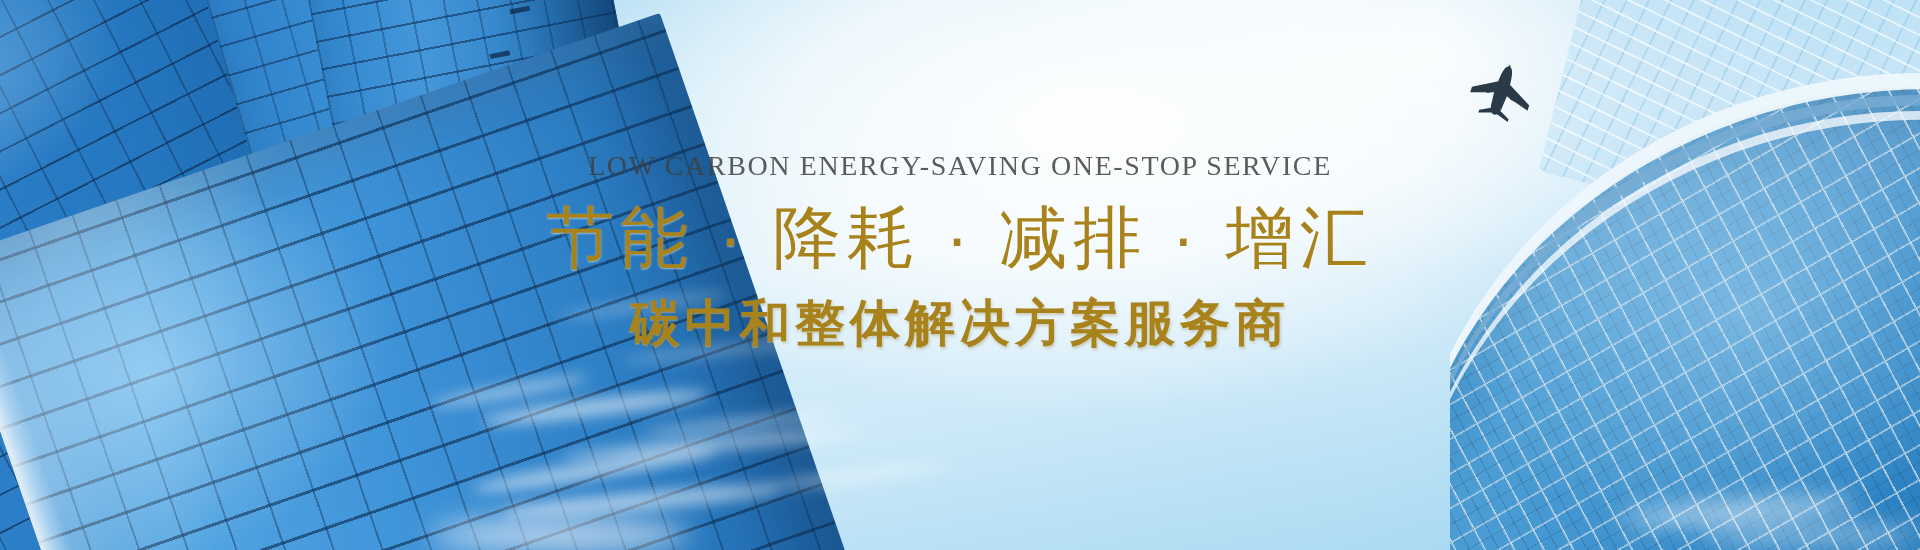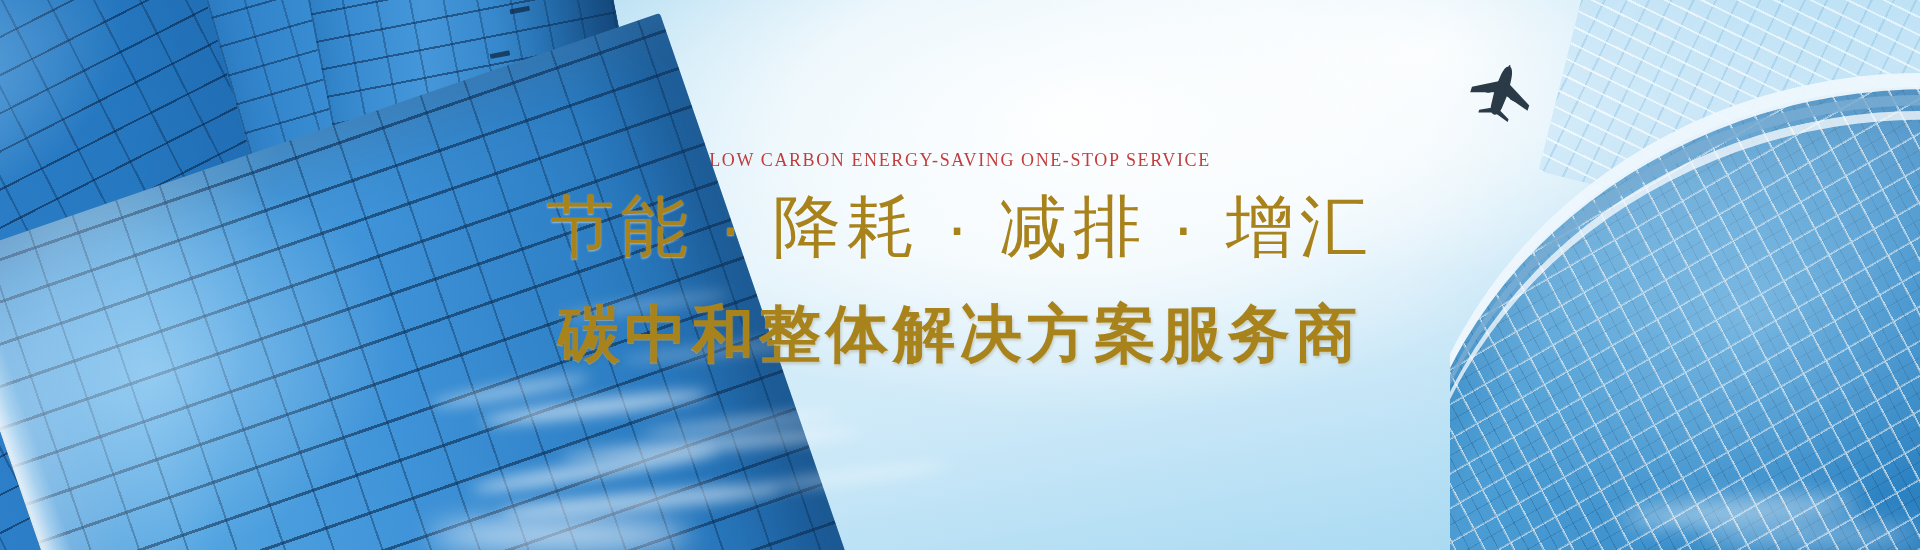--- a/index.html
+++ b/index.html
@@ -265,9 +265,9 @@
   }
   .eyebrow{
     font-family:"Liberation Serif", serif;
-    font-size:18px;
+    font-size:28px;
     letter-spacing:1.6px;
-    color:#b91c1c;
+    color:#404040;
     text-transform:uppercase;
     opacity:.85;
     white-space:nowrap;

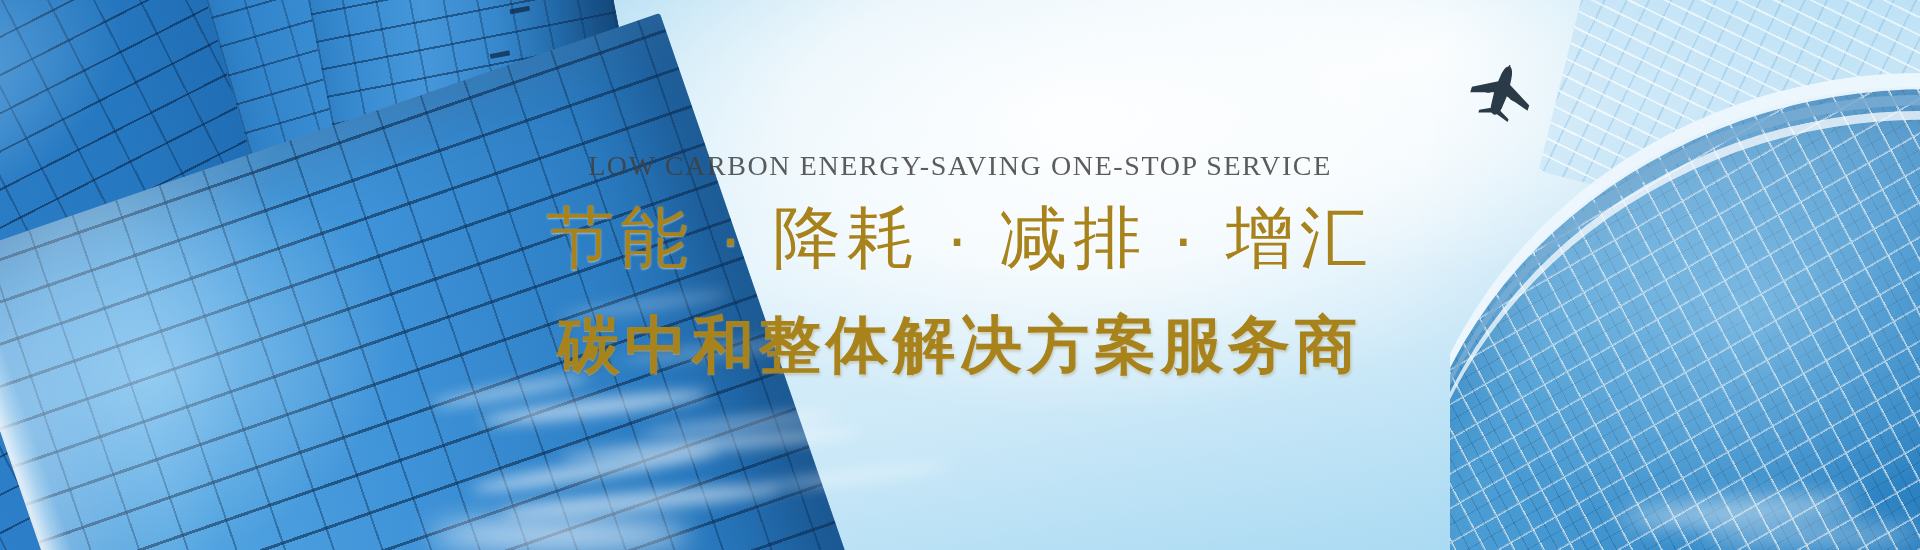--- a/index.html
+++ b/index.html
@@ -283,10 +283,10 @@
     text-shadow:0 1px 2px rgba(255,255,255,.55);
   }
   .headline{
-    margin-top:38px;
+    margin-top:22px;
     font-family:"Liberation Sans", sans-serif;
     font-weight:bold;
-    font-size:62px;
+    font-size:50px;
     line-height:1.08;
     color:#a8821a;
     letter-spacing:5px;

